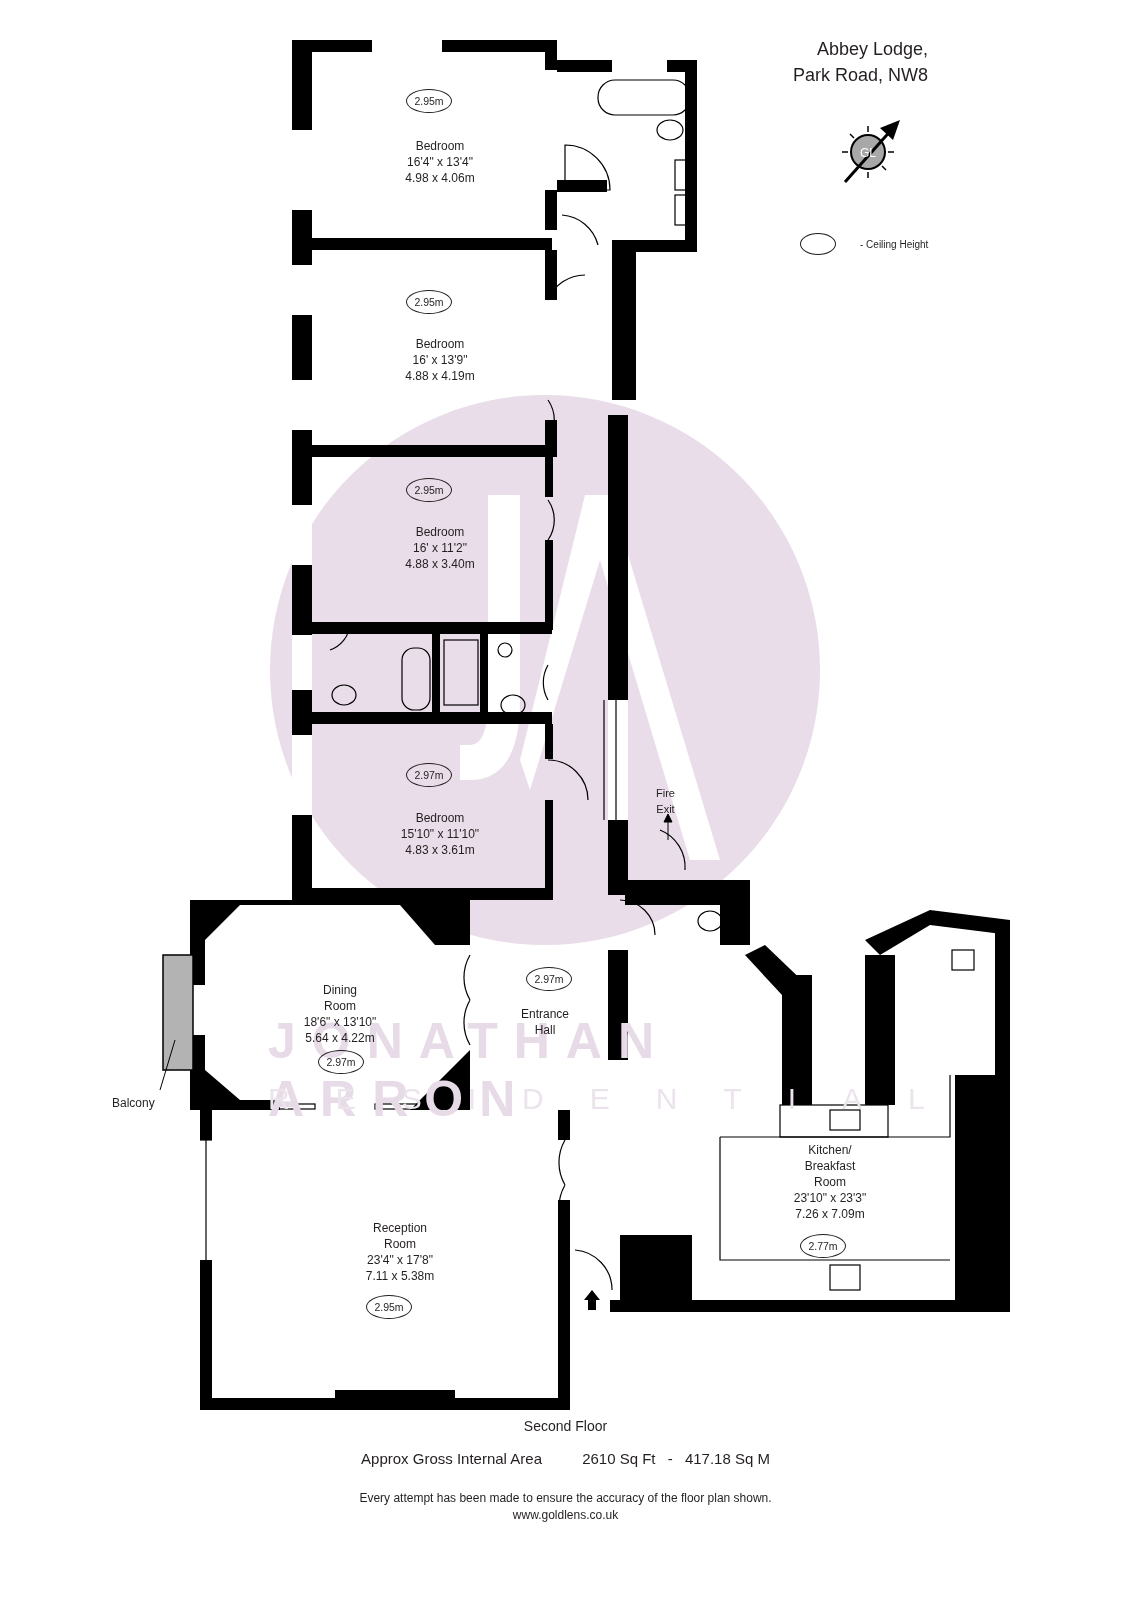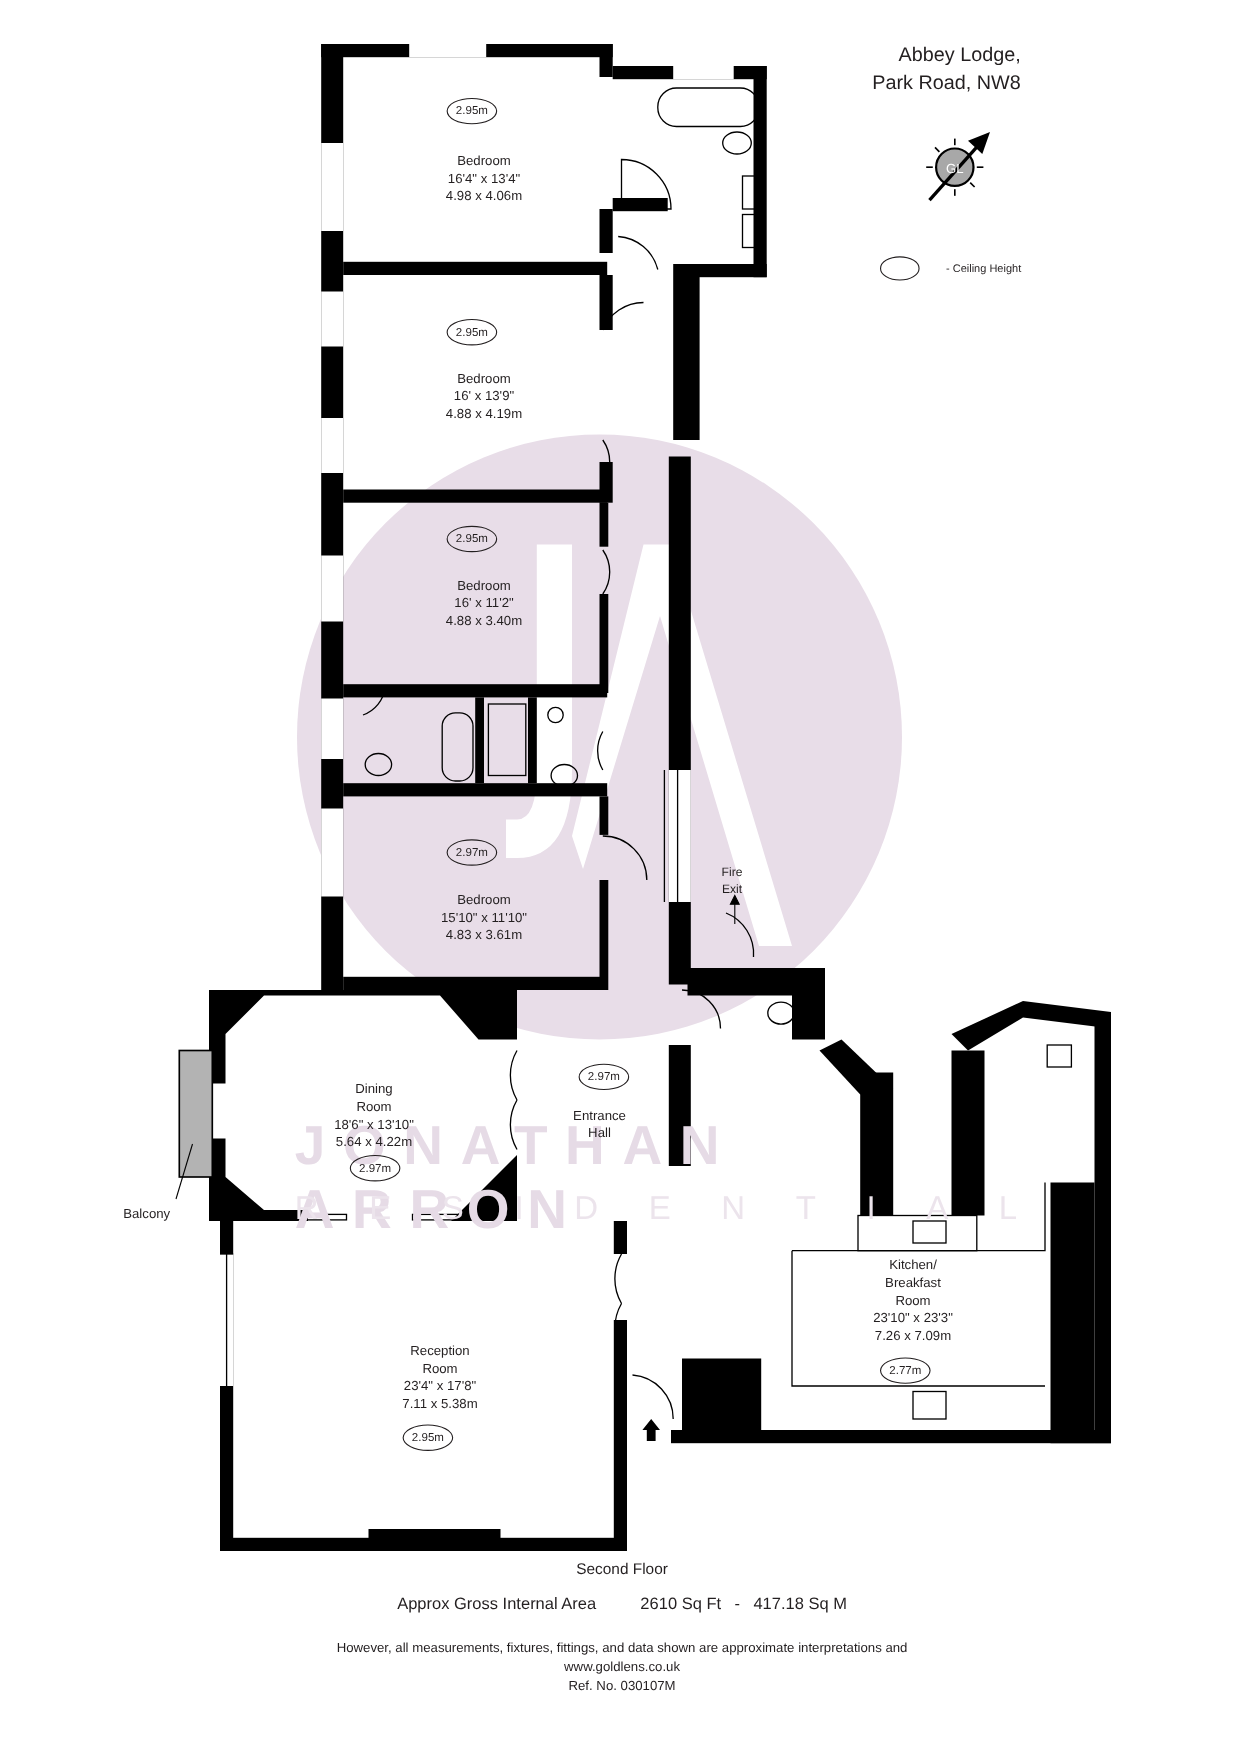--- a/index.html
+++ b/index.html
@@ -256,6 +256,7 @@
   <span>417.18 Sq M</span>
 </div>
 <div class="footer disclaimer">
+  <span>Every attempt has been made to ensure the accuracy of the floor plan shown.</span>
   <span>However, all measurements, fixtures, fittings, and data shown are approximate interpretations and</span>
   <span>www.goldlens.co.uk</span>
   <span>Ref. No. 030107M</span>

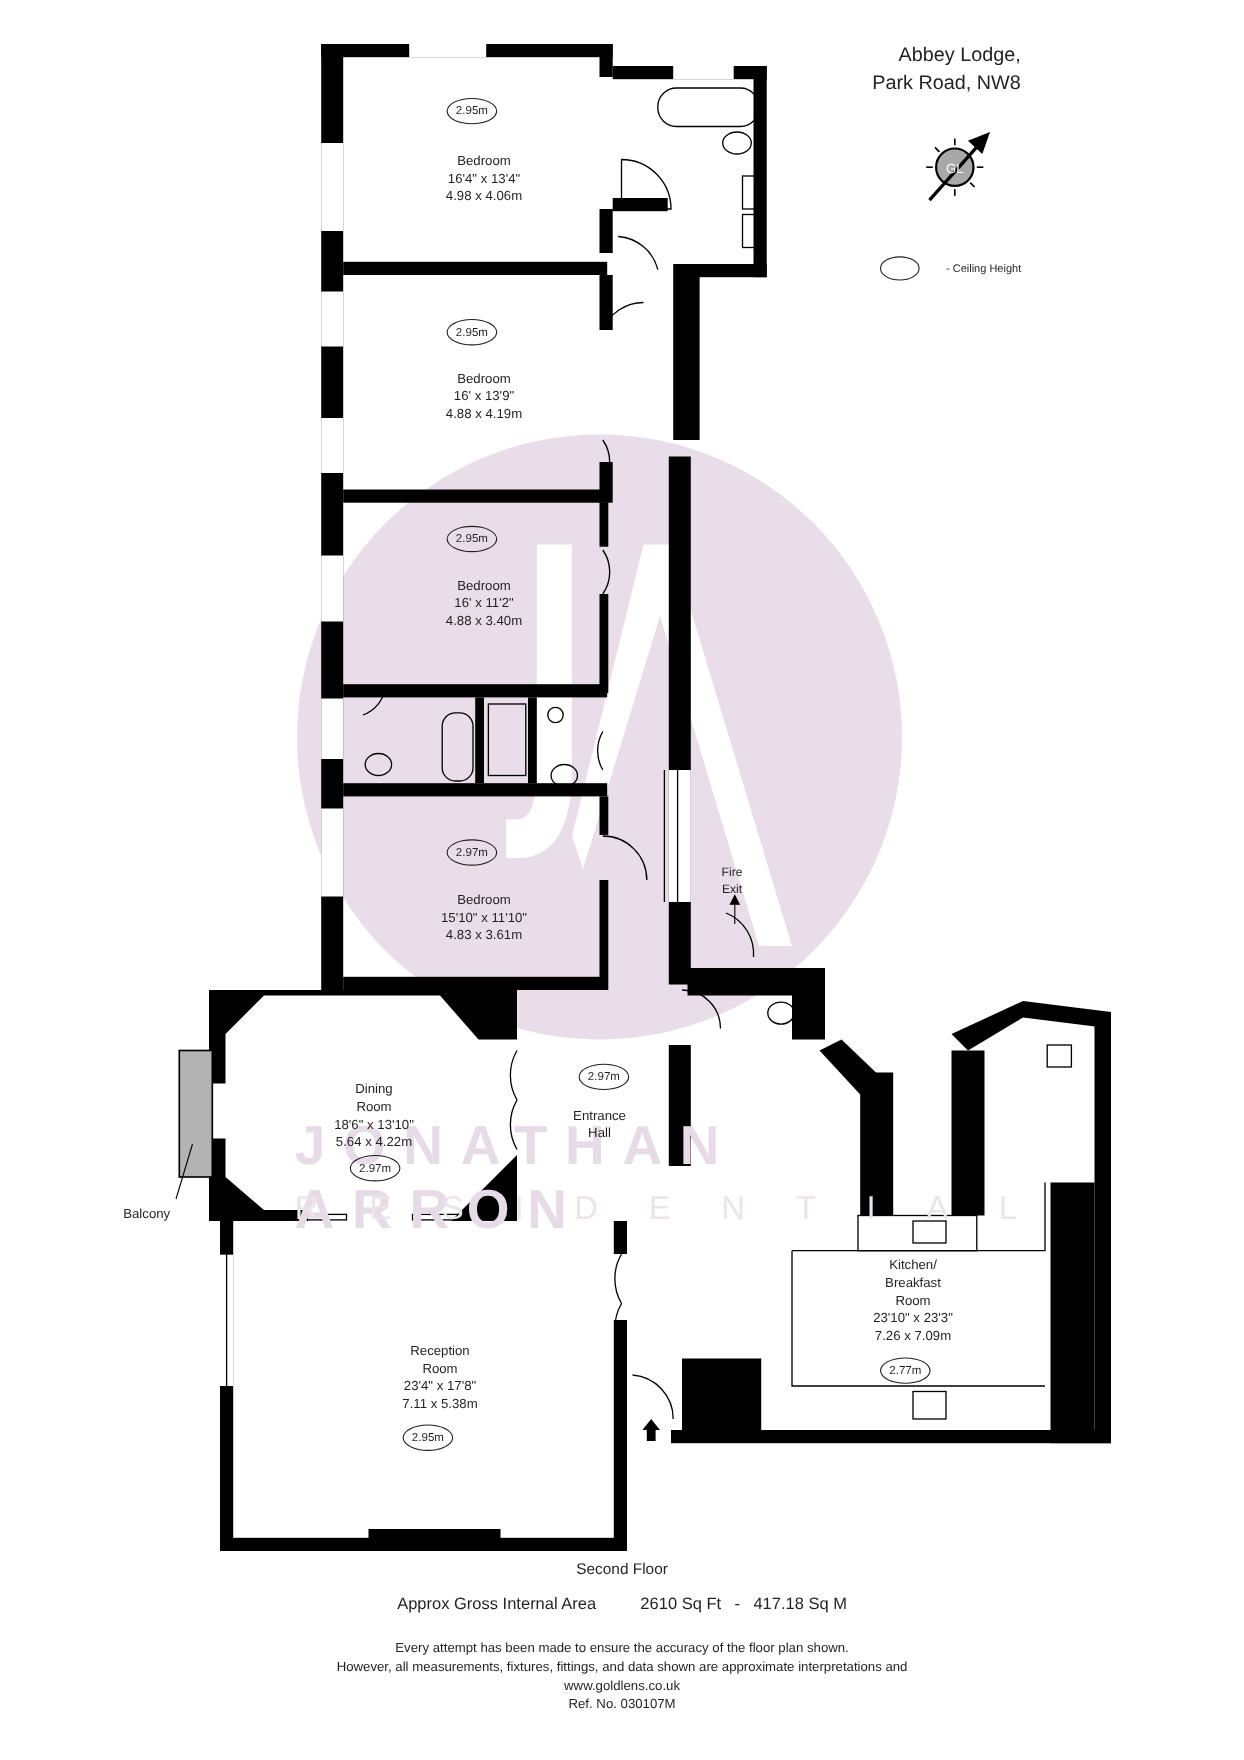--- a/index.html
+++ b/index.html
@@ -257,7 +257,6 @@
 </div>
 <div class="footer disclaimer">
   <span>Every attempt has been made to ensure the accuracy of the floor plan shown.</span>
-  <span>However, all measurements, fixtures, fittings, and data shown are approximate interpretations and</span>
   <span>www.goldlens.co.uk</span>
   <span>Ref. No. 030107M</span>
 </div>

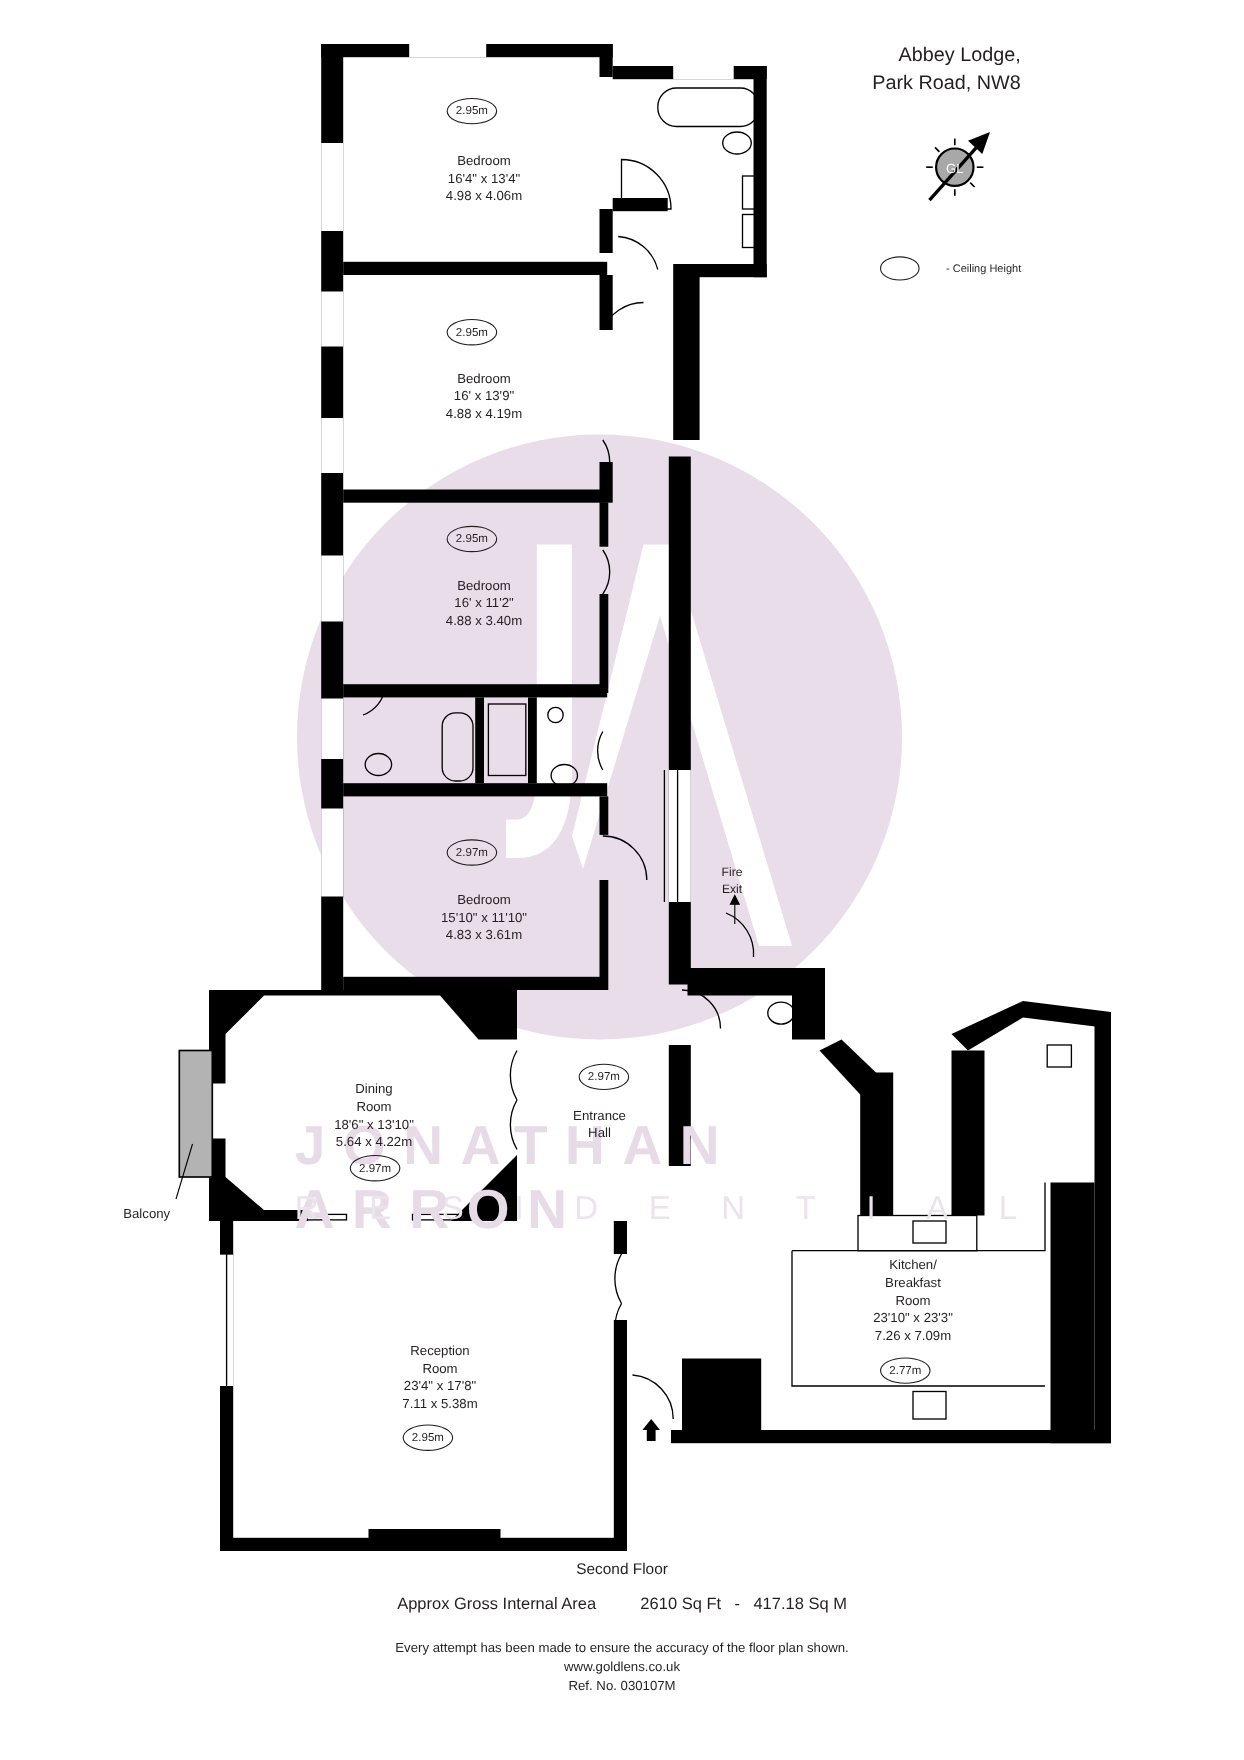--- a/index.html
+++ b/index.html
@@ -258,7 +258,6 @@
 <div class="footer disclaimer">
   <span>Every attempt has been made to ensure the accuracy of the floor plan shown.</span>
   <span>www.goldlens.co.uk</span>
-  <span>Ref. No. 030107M</span>
 </div>
 
 </body></html>

